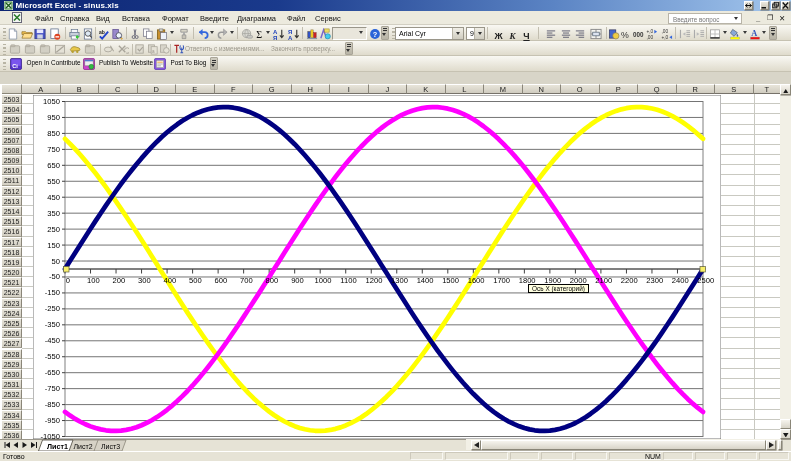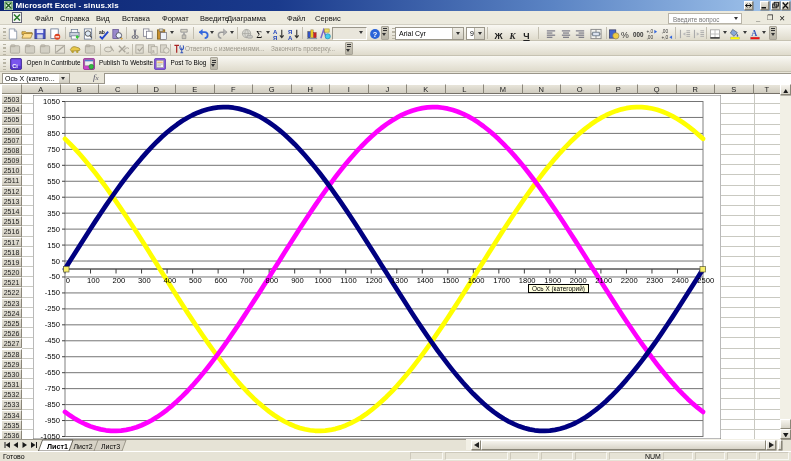--- a/index.html
+++ b/index.html
@@ -56,7 +56,7 @@
 <div class="mitem" style="left:122px">Вставка</div>
 <div class="mitem" style="left:162px">Формат</div>
 <div class="mitem" style="left:200px">Введите</div>
-<div class="mitem" style="left:227px">Диаграмма</div>
+<div class="mitem" style="left:237px">Диаграмма</div>
 <div class="mitem" style="left:287px">Файл</div>
 <div class="mitem" style="left:315px">Сервис</div>
 <div style="position:absolute;left:668px;top:2.5px;width:74px;height:10.5px;background:#fff;border:1px solid #b8b4a8;font-size:6.3px;color:#777;padding:1.5px 0 0 4px">Введите вопрос</div>

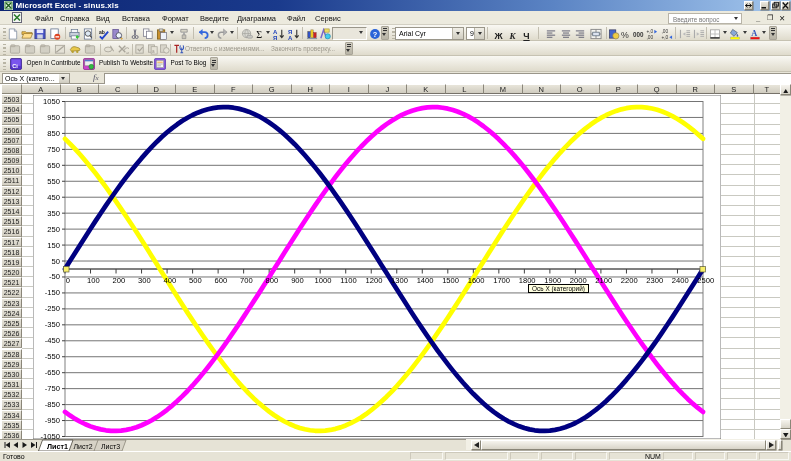--- a/index.html
+++ b/index.html
@@ -369,13 +369,6 @@
     <div style="position:absolute;left:211px;top:64px;width:0;height:0;border-left:2.5px solid transparent;border-right:2.5px solid transparent;border-top:3px solid #333"></div>
     <div style="position:absolute;left:211.5px;top:59.5px;width:4px;height:1px;background:#333"></div>
     <div style="position:absolute;left:211.5px;top:61.5px;width:4px;height:1px;background:#333"></div>
-<div class="abs" id="frow">
-<div style="position:absolute;left:2px;top:1px;width:68px;height:11px;background:#fff;border:1px solid #9a968a;font-size:7px;padding-left:2px;line-height:10px;white-space:nowrap;overflow:hidden">Ось X (катего...</div>
-<div style="position:absolute;left:59px;top:2px;width:10px;height:9px;background:linear-gradient(#f0eee6,#cfccc0)"></div>
-<div style="position:absolute;left:61px;top:5px;border-left:2.6px solid transparent;border-right:2.6px solid transparent;border-top:3.2px solid #333"></div>
-<div style="position:absolute;left:93px;top:0.5px;font-size:9px;font-style:italic;color:#556;font-family:'Liberation Serif'">f<span style="font-size:7px">x</span></div>
-<div style="position:absolute;left:104px;top:1px;width:687px;height:11.5px;background:#fff;border-left:1px solid #9a968a;border-top:1px solid #9a968a"></div>
-</div>
 <div class="abs" style="left:0;top:84px;width:791px;height:366px;background:#fff">
 <div style="position:absolute;left:781px;top:0;width:10px;height:366px;background:#e9e6dc"></div>
 </div>

